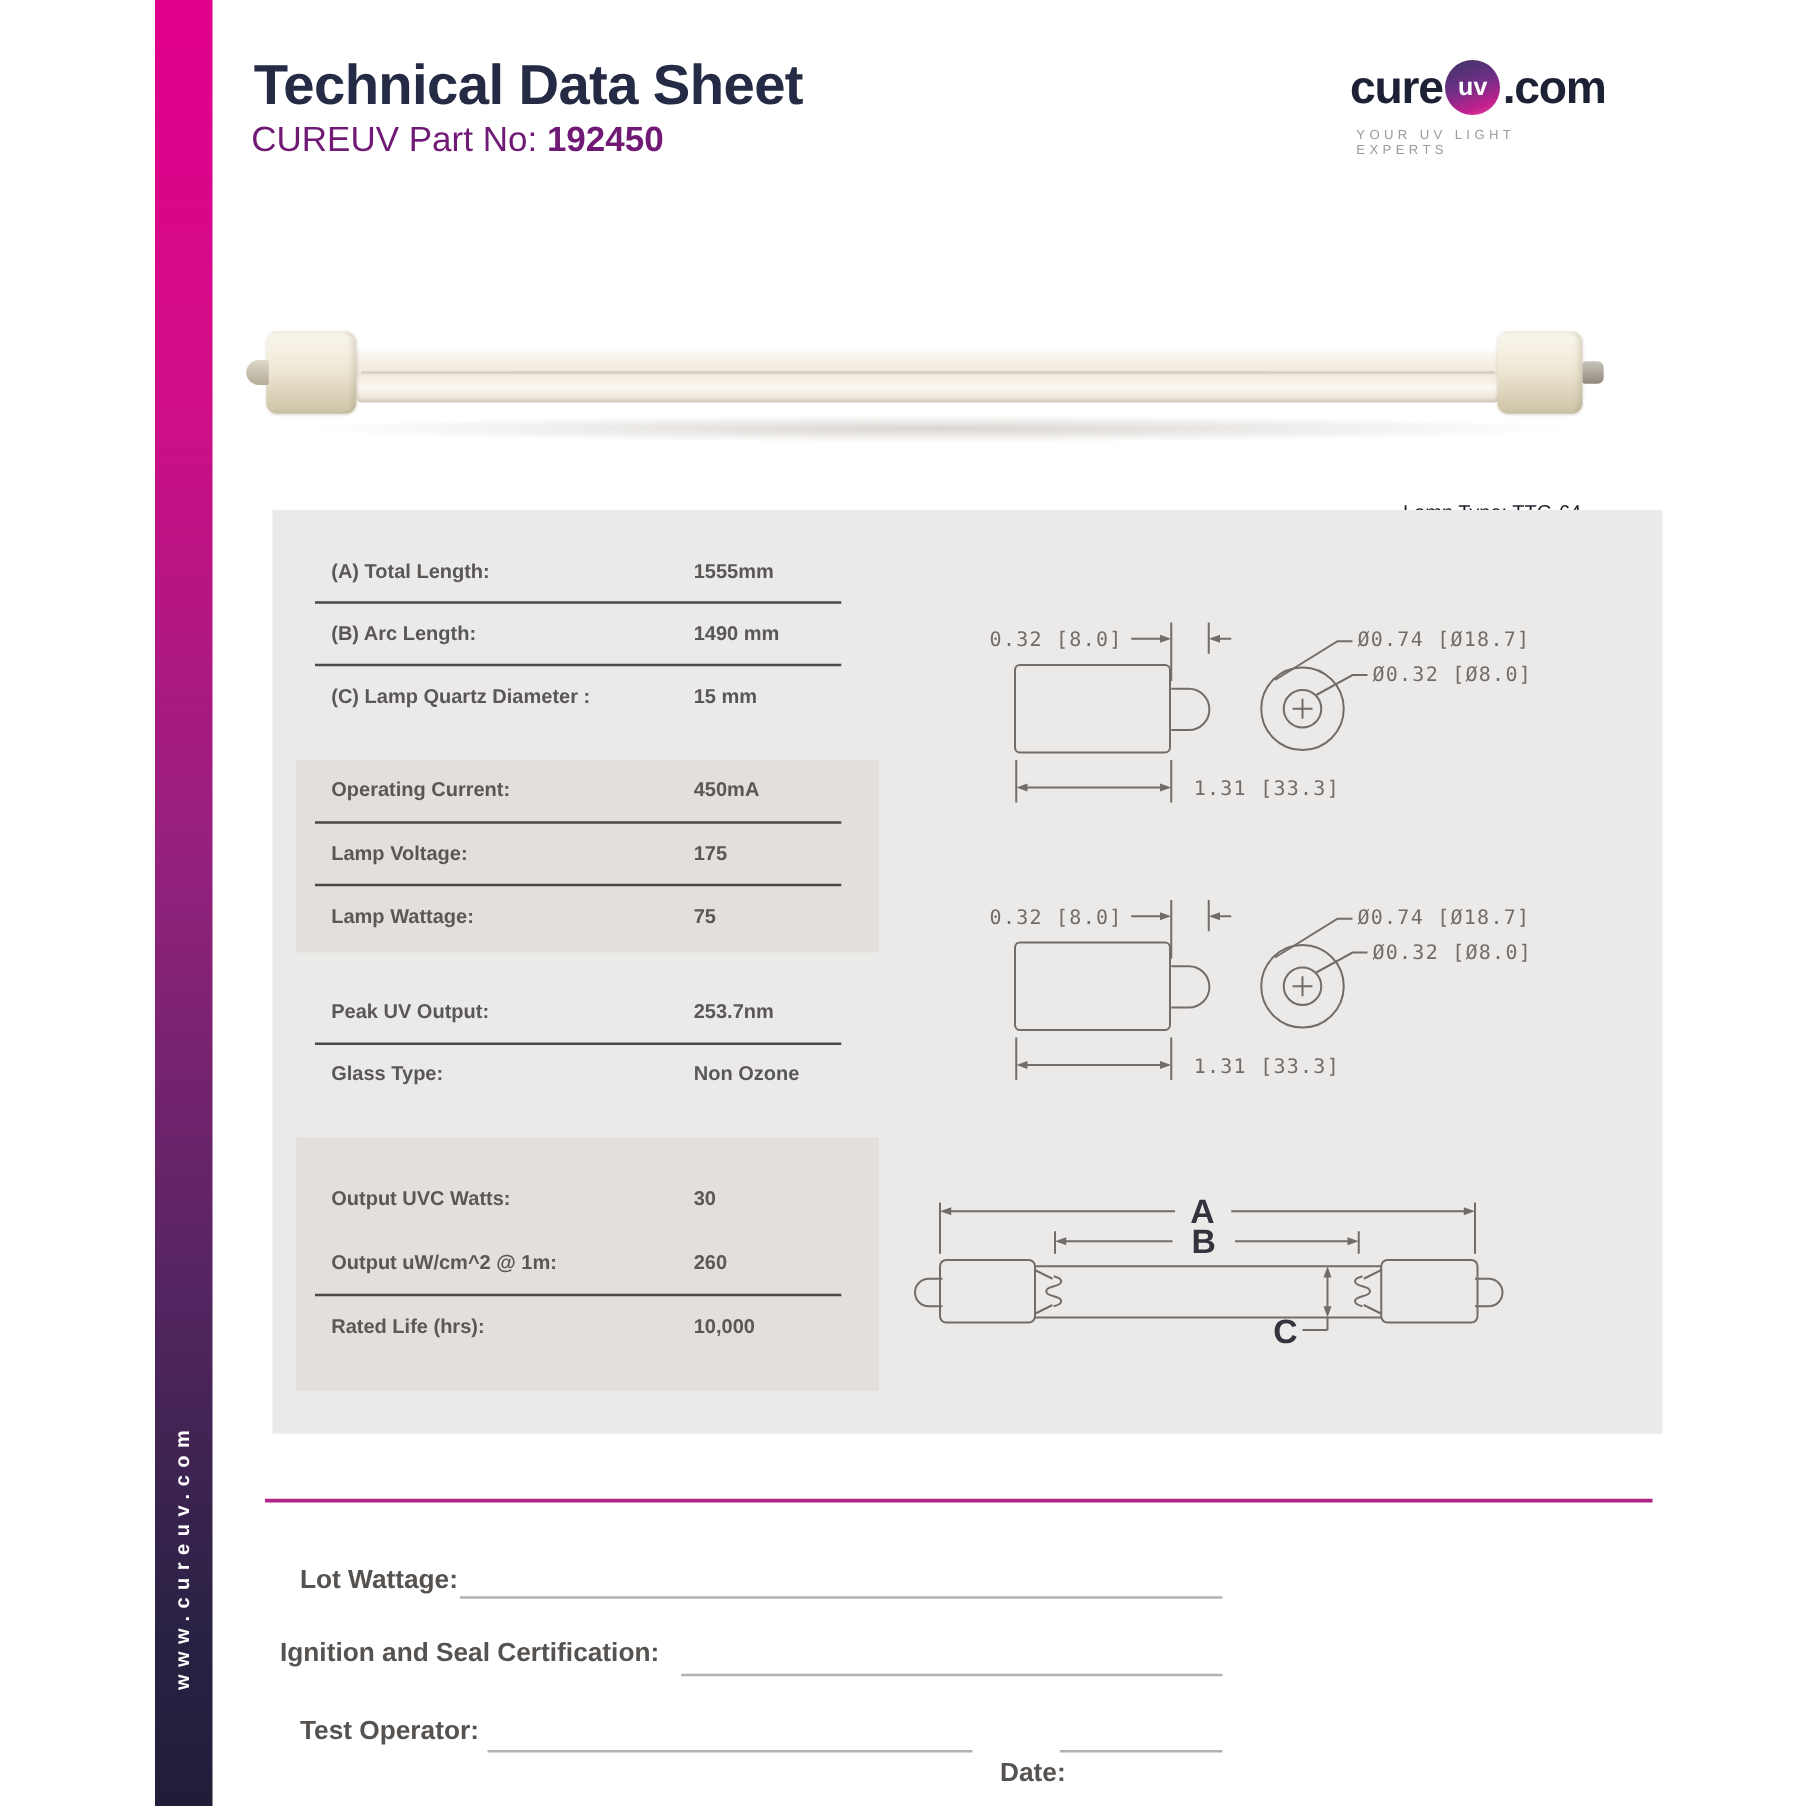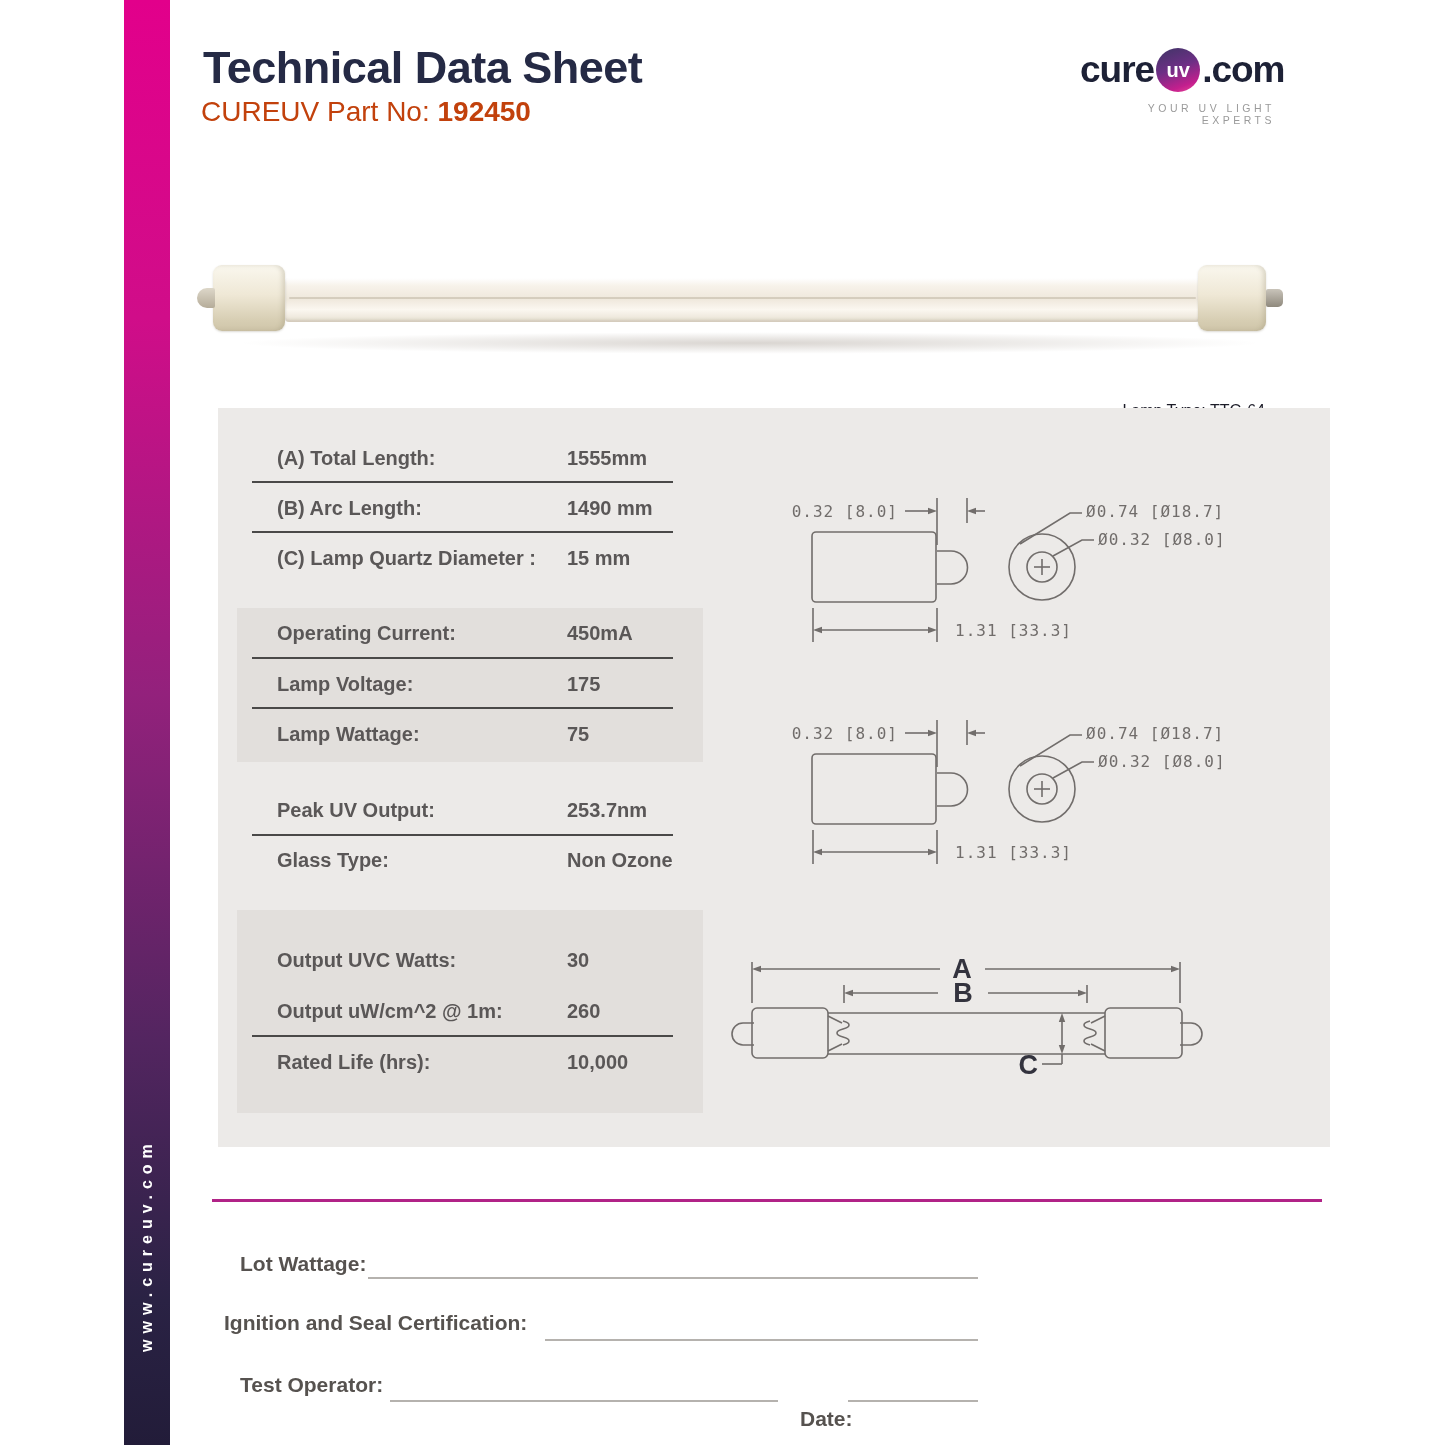--- a/index.html
+++ b/index.html
@@ -17,7 +17,7 @@
   
   .title{position:absolute;left:203px;top:42px;font-size:45px;font-weight:800;
     color:#252a45;letter-spacing:-0.5px;}
-  .subtitle{position:absolute;left:201px;top:96px;font-size:28px;color:#c2410c;font-weight:500;}
+  .subtitle{position:absolute;left:201px;top:96px;font-size:28px;color:#701a75;font-weight:500;}
   .subtitle b{font-weight:800;}
 
   

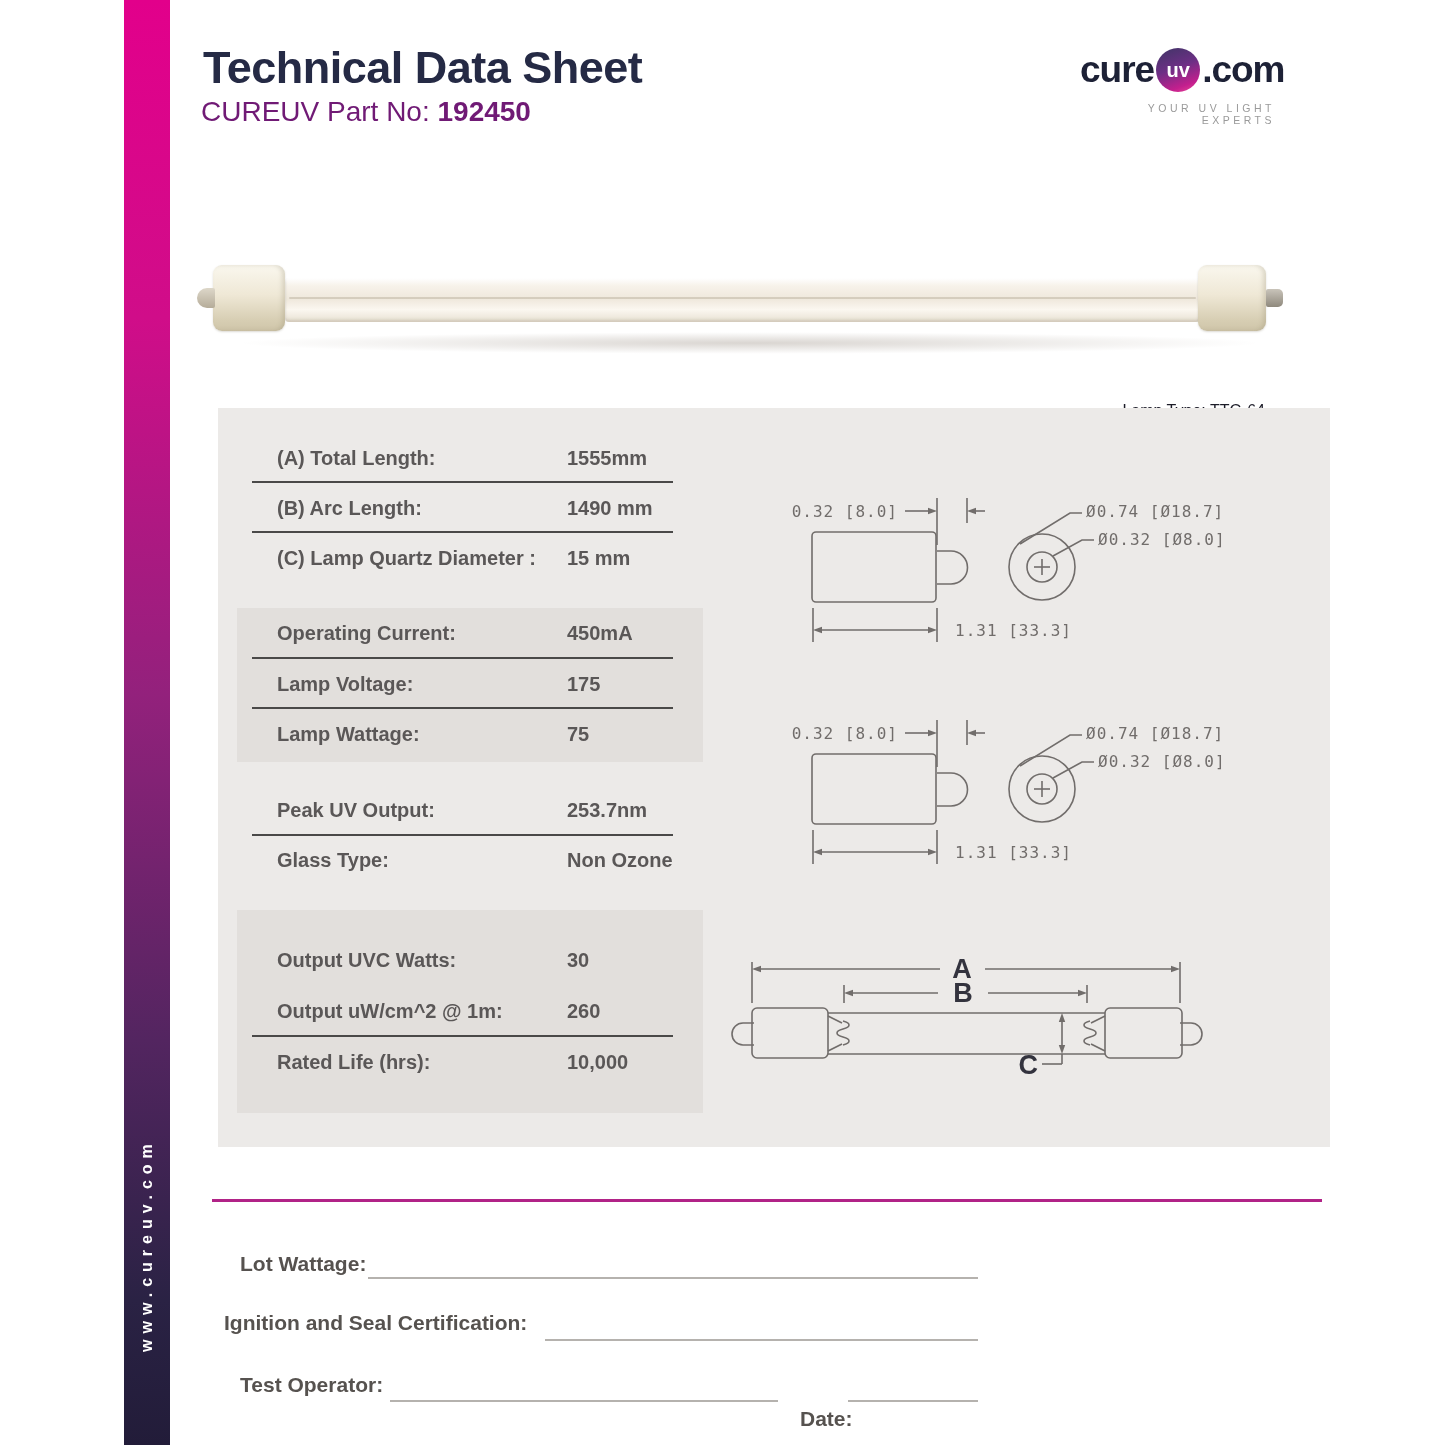--- a/index.html
+++ b/index.html
@@ -27,7 +27,7 @@
     background:linear-gradient(160deg,#3f3566 0%,#6d2f85 45%,#c31f8e 80%,#ec4a97 100%);
     display:flex;align-items:center;justify-content:center;
     color:#ffffff;font-size:20px;font-weight:800;letter-spacing:0;text-align:center;}
-  .tagline{position:absolute;left:1085px;top:102px;width:190px;text-align:right;
+  .tagline{position:absolute;left:1085px;top:102px;width:190px;text-align:left;
     font-size:10.5px;letter-spacing:3.5px;color:#9a9a9a;font-weight:500;}
 
   

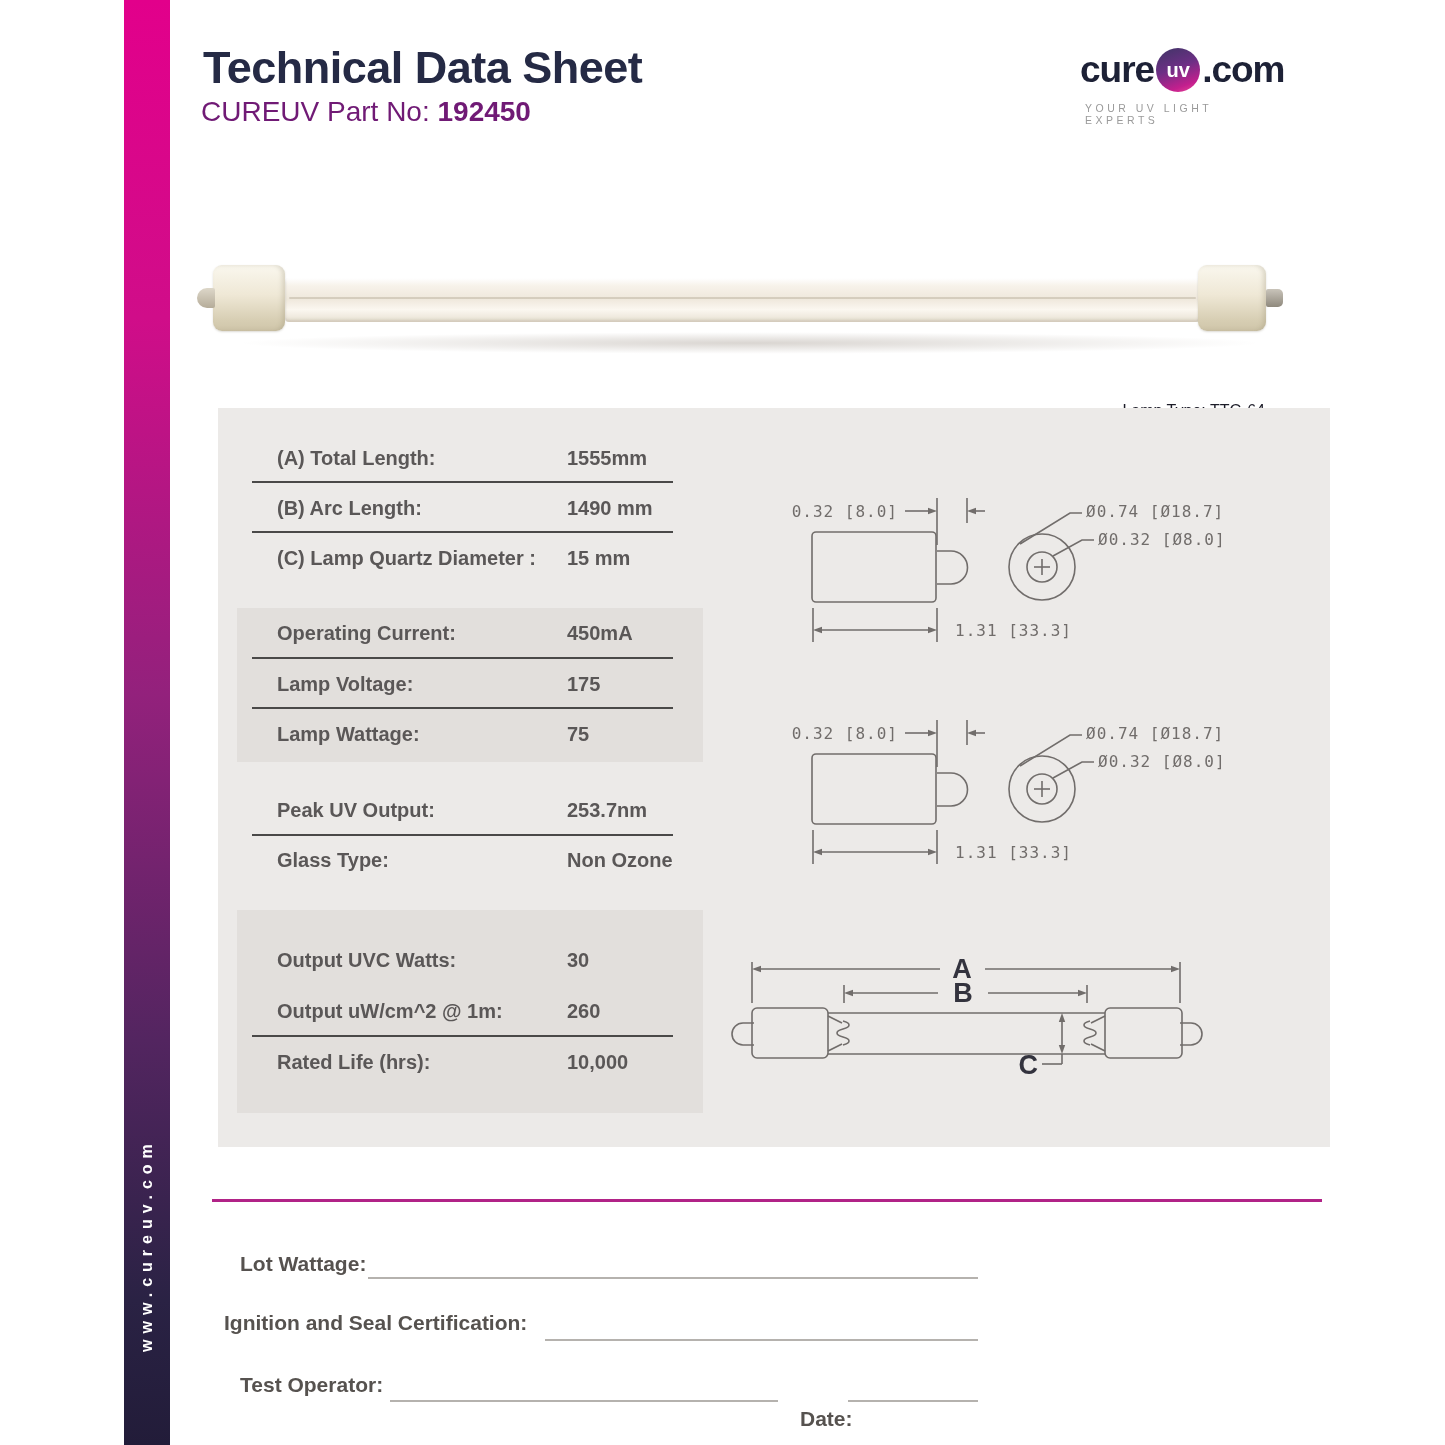--- a/index.html
+++ b/index.html
@@ -58,7 +58,7 @@
   .block.b2{left:237px;top:910px;width:466px;height:203px;}
   .sep{position:absolute;left:252px;width:421px;height:2px;background:#4a4948;}
   .spec-row{position:absolute;left:265px;width:450px;height:30px;line-height:30px;
-    font-size:20px;font-weight:700;color:#5a5757;margin-left:12px;}
+    font-size:16px;font-weight:700;color:#5a5757;}
   .spec-row .val{position:absolute;left:290px;top:0;text-align:right;}
 
   

